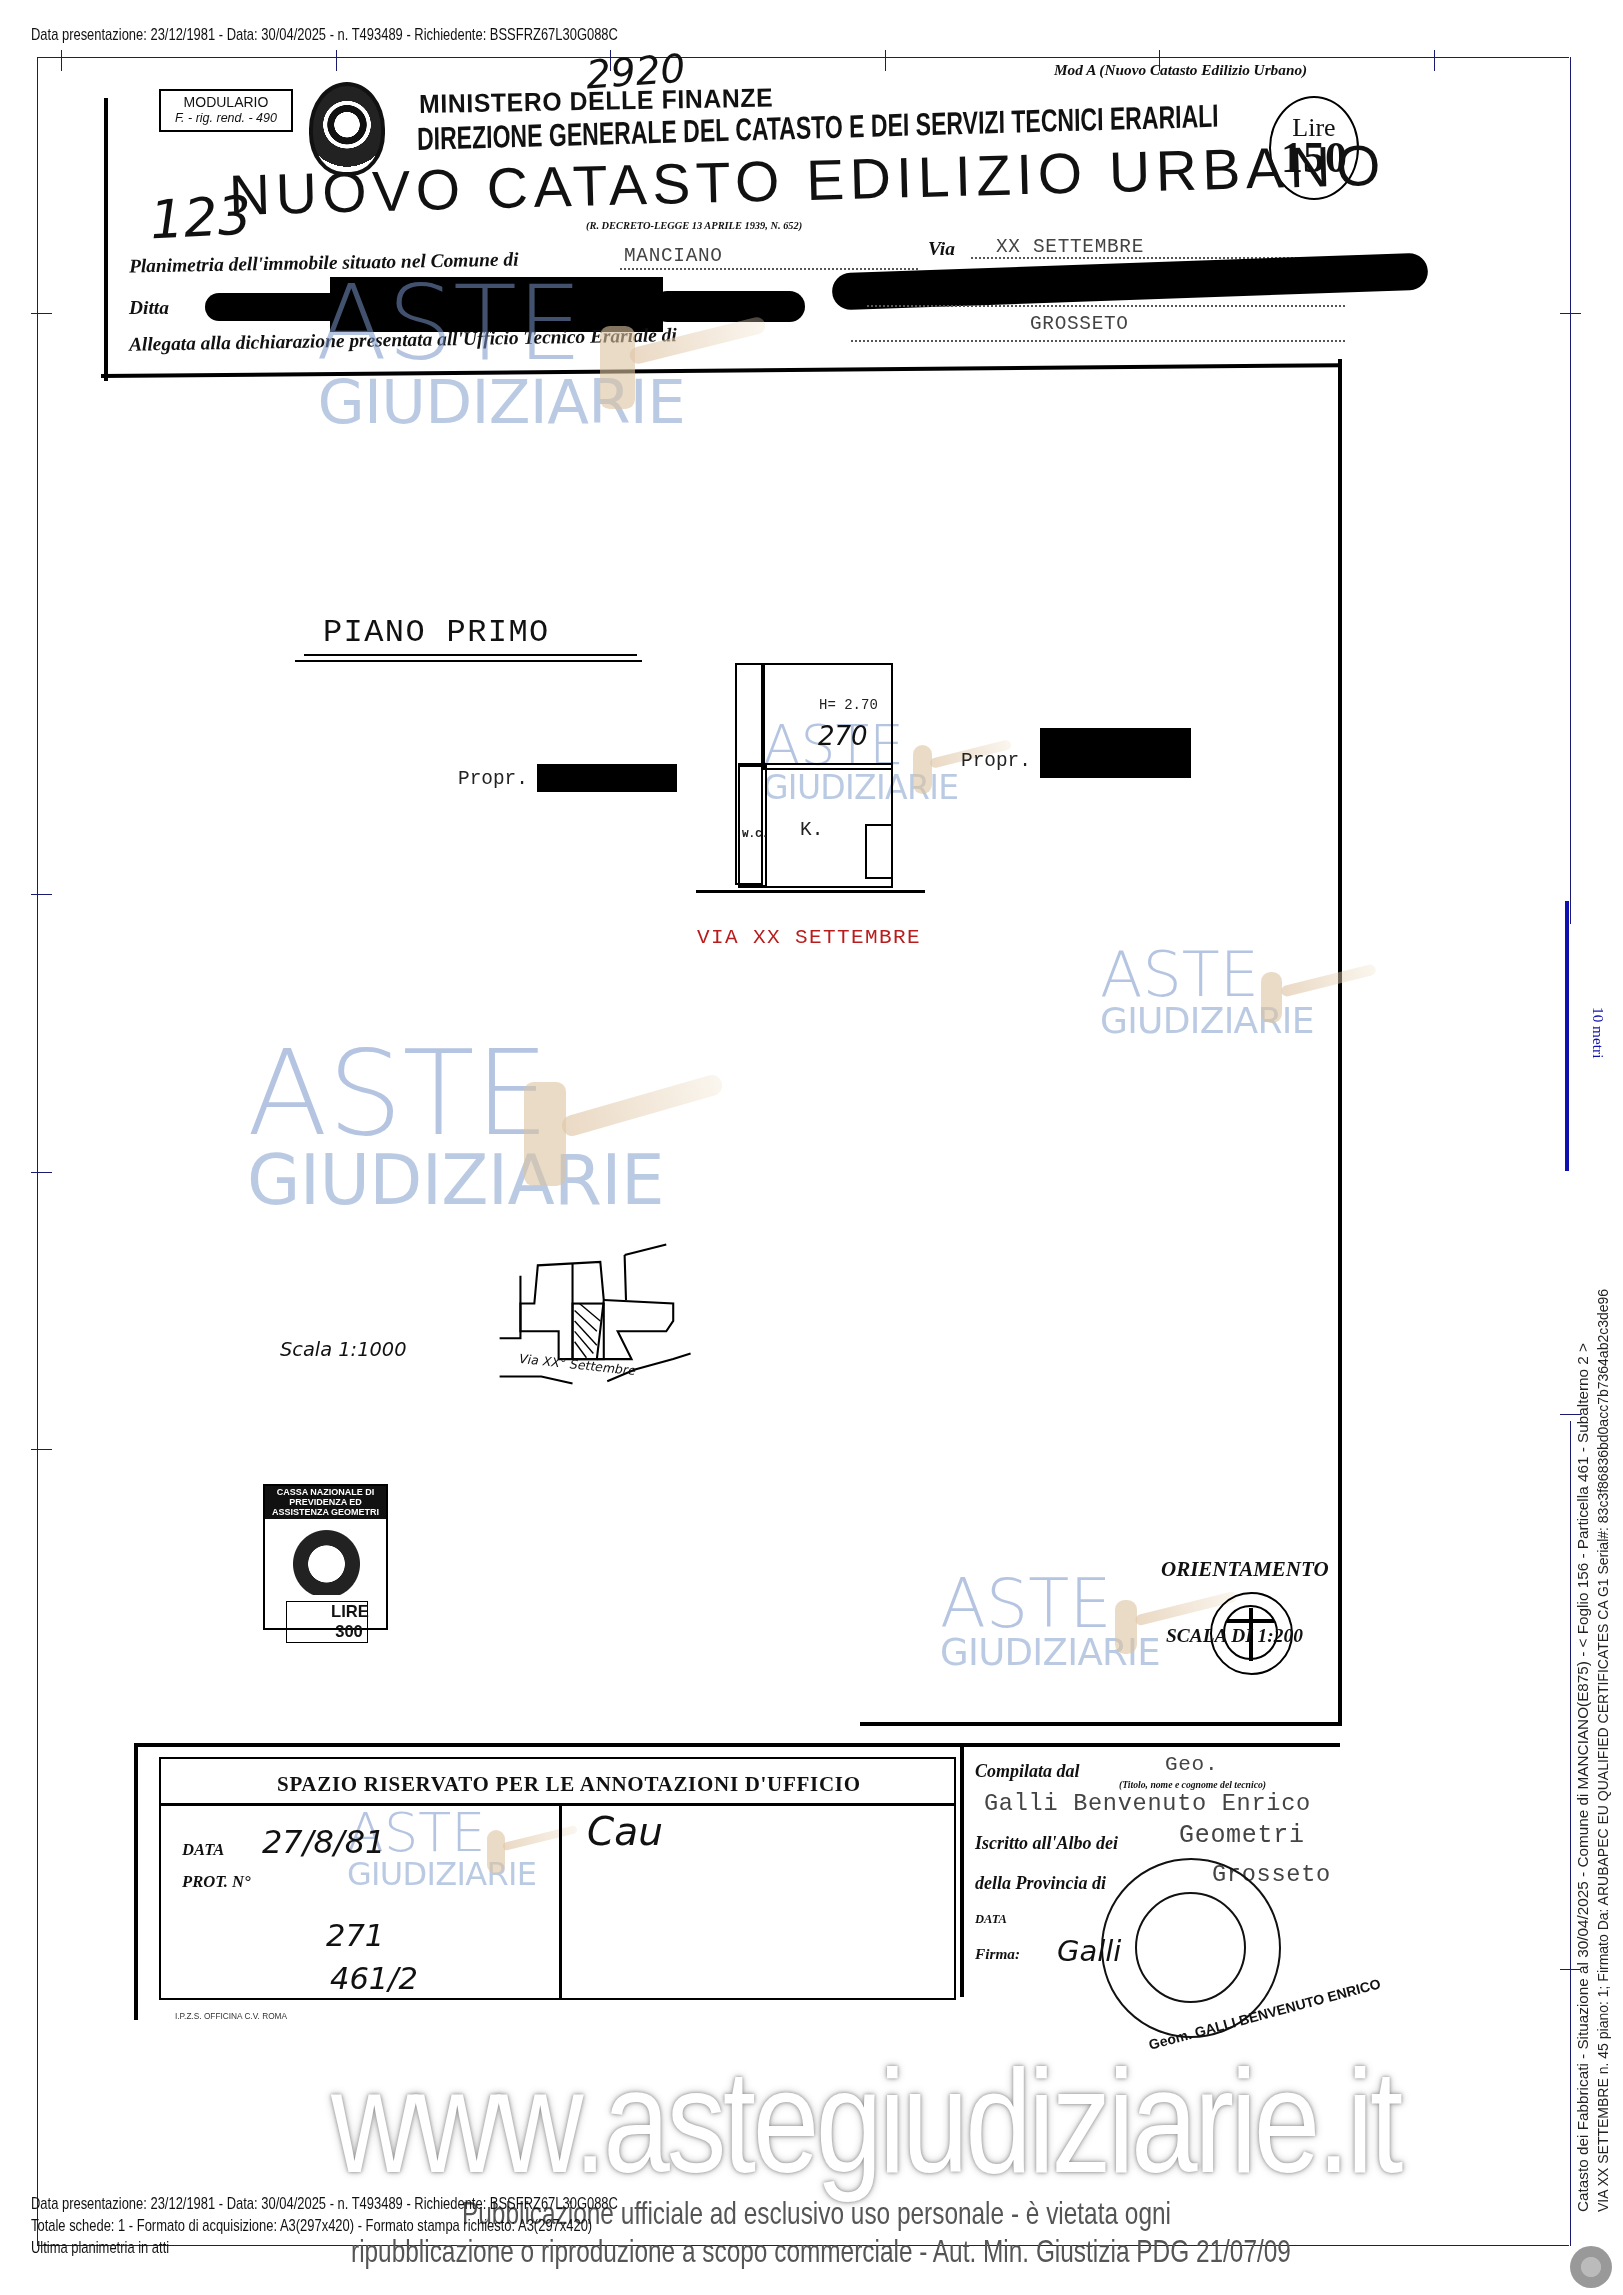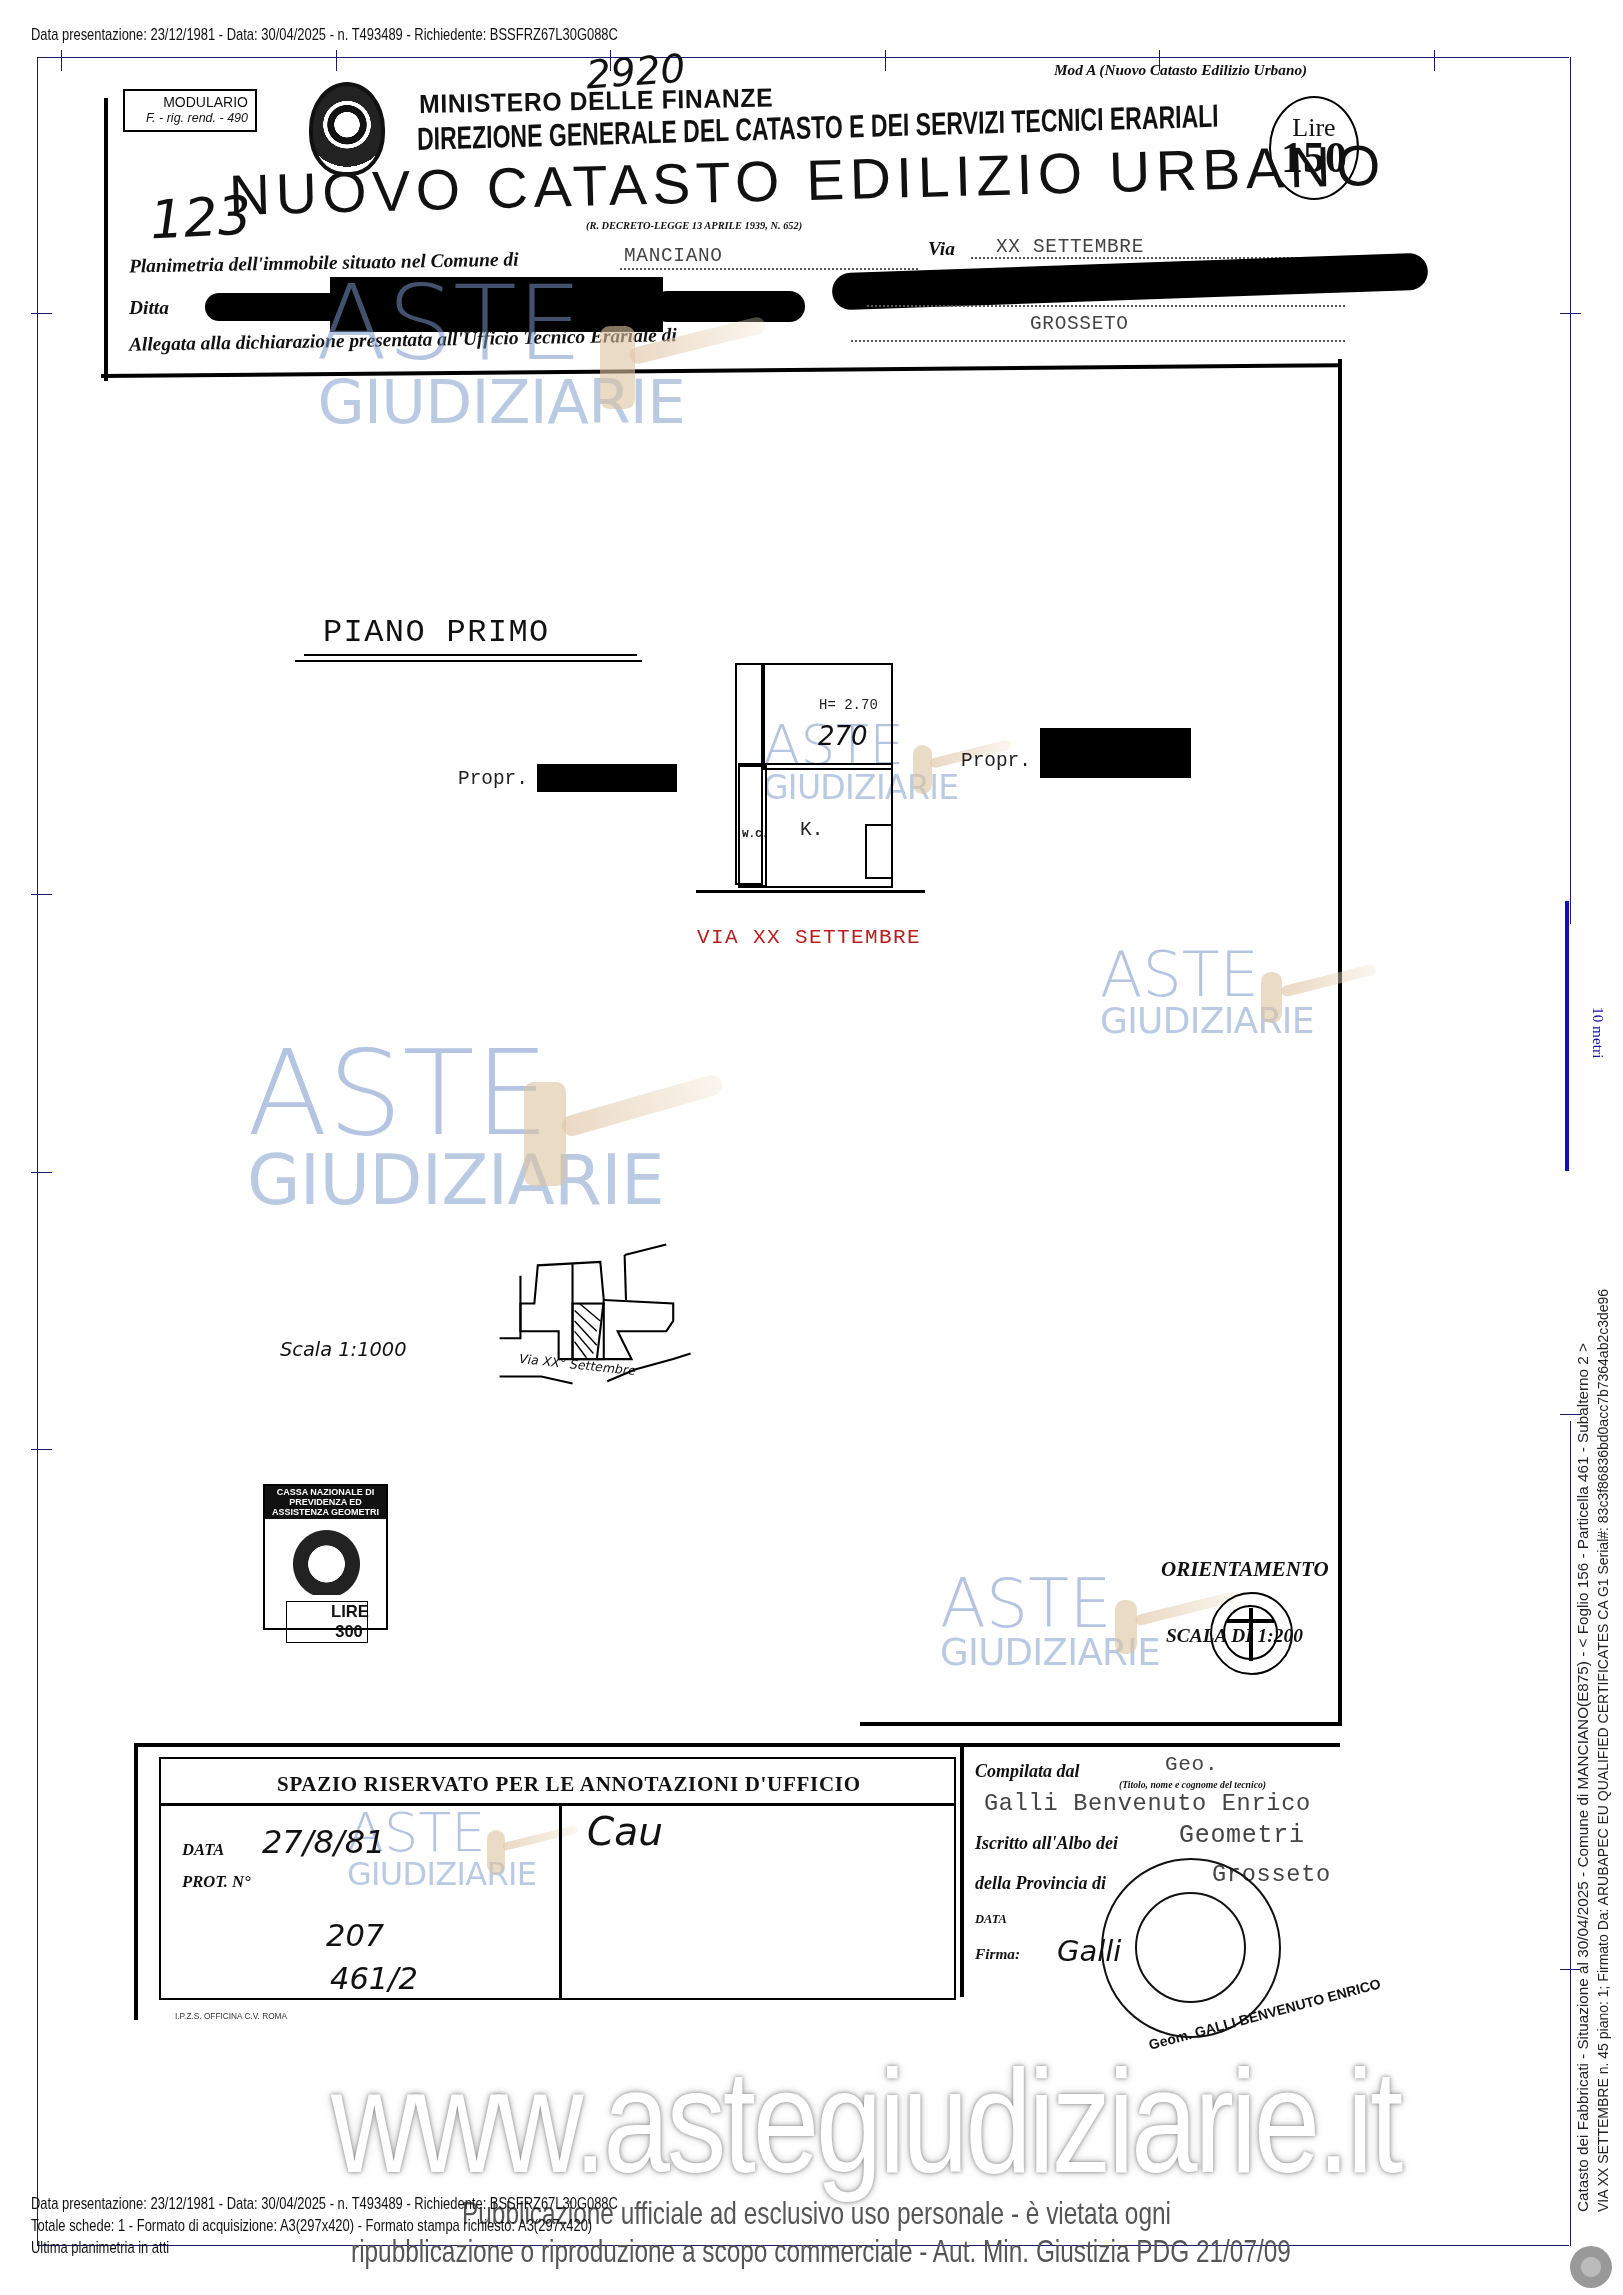--- a/index.html
+++ b/index.html
@@ -22,7 +22,7 @@
   .mono { font-family: "Liberation Mono", monospace; }
   .italic-bold { font-family: "Liberation Serif", serif; font-style: italic; font-weight: bold; }
 
-  .modulario { border: 2.1px solid #000; padding: 2.8px 7px; font-size: 14px; line-height: 16.6px; text-align: right; }
+  .modulario { border: 2.1px solid #000; padding: 2.8px 7px; font-size: 14px; line-height: 16.6px; text-align: center; margin-left: 36px; }
   .modulario .sub { font-style: italic; font-size: 12.5px; }
 
   .emblem { width: 76px; height: 132px; border-radius: 50% 50% 45% 45%; border: 4.2px solid #111;

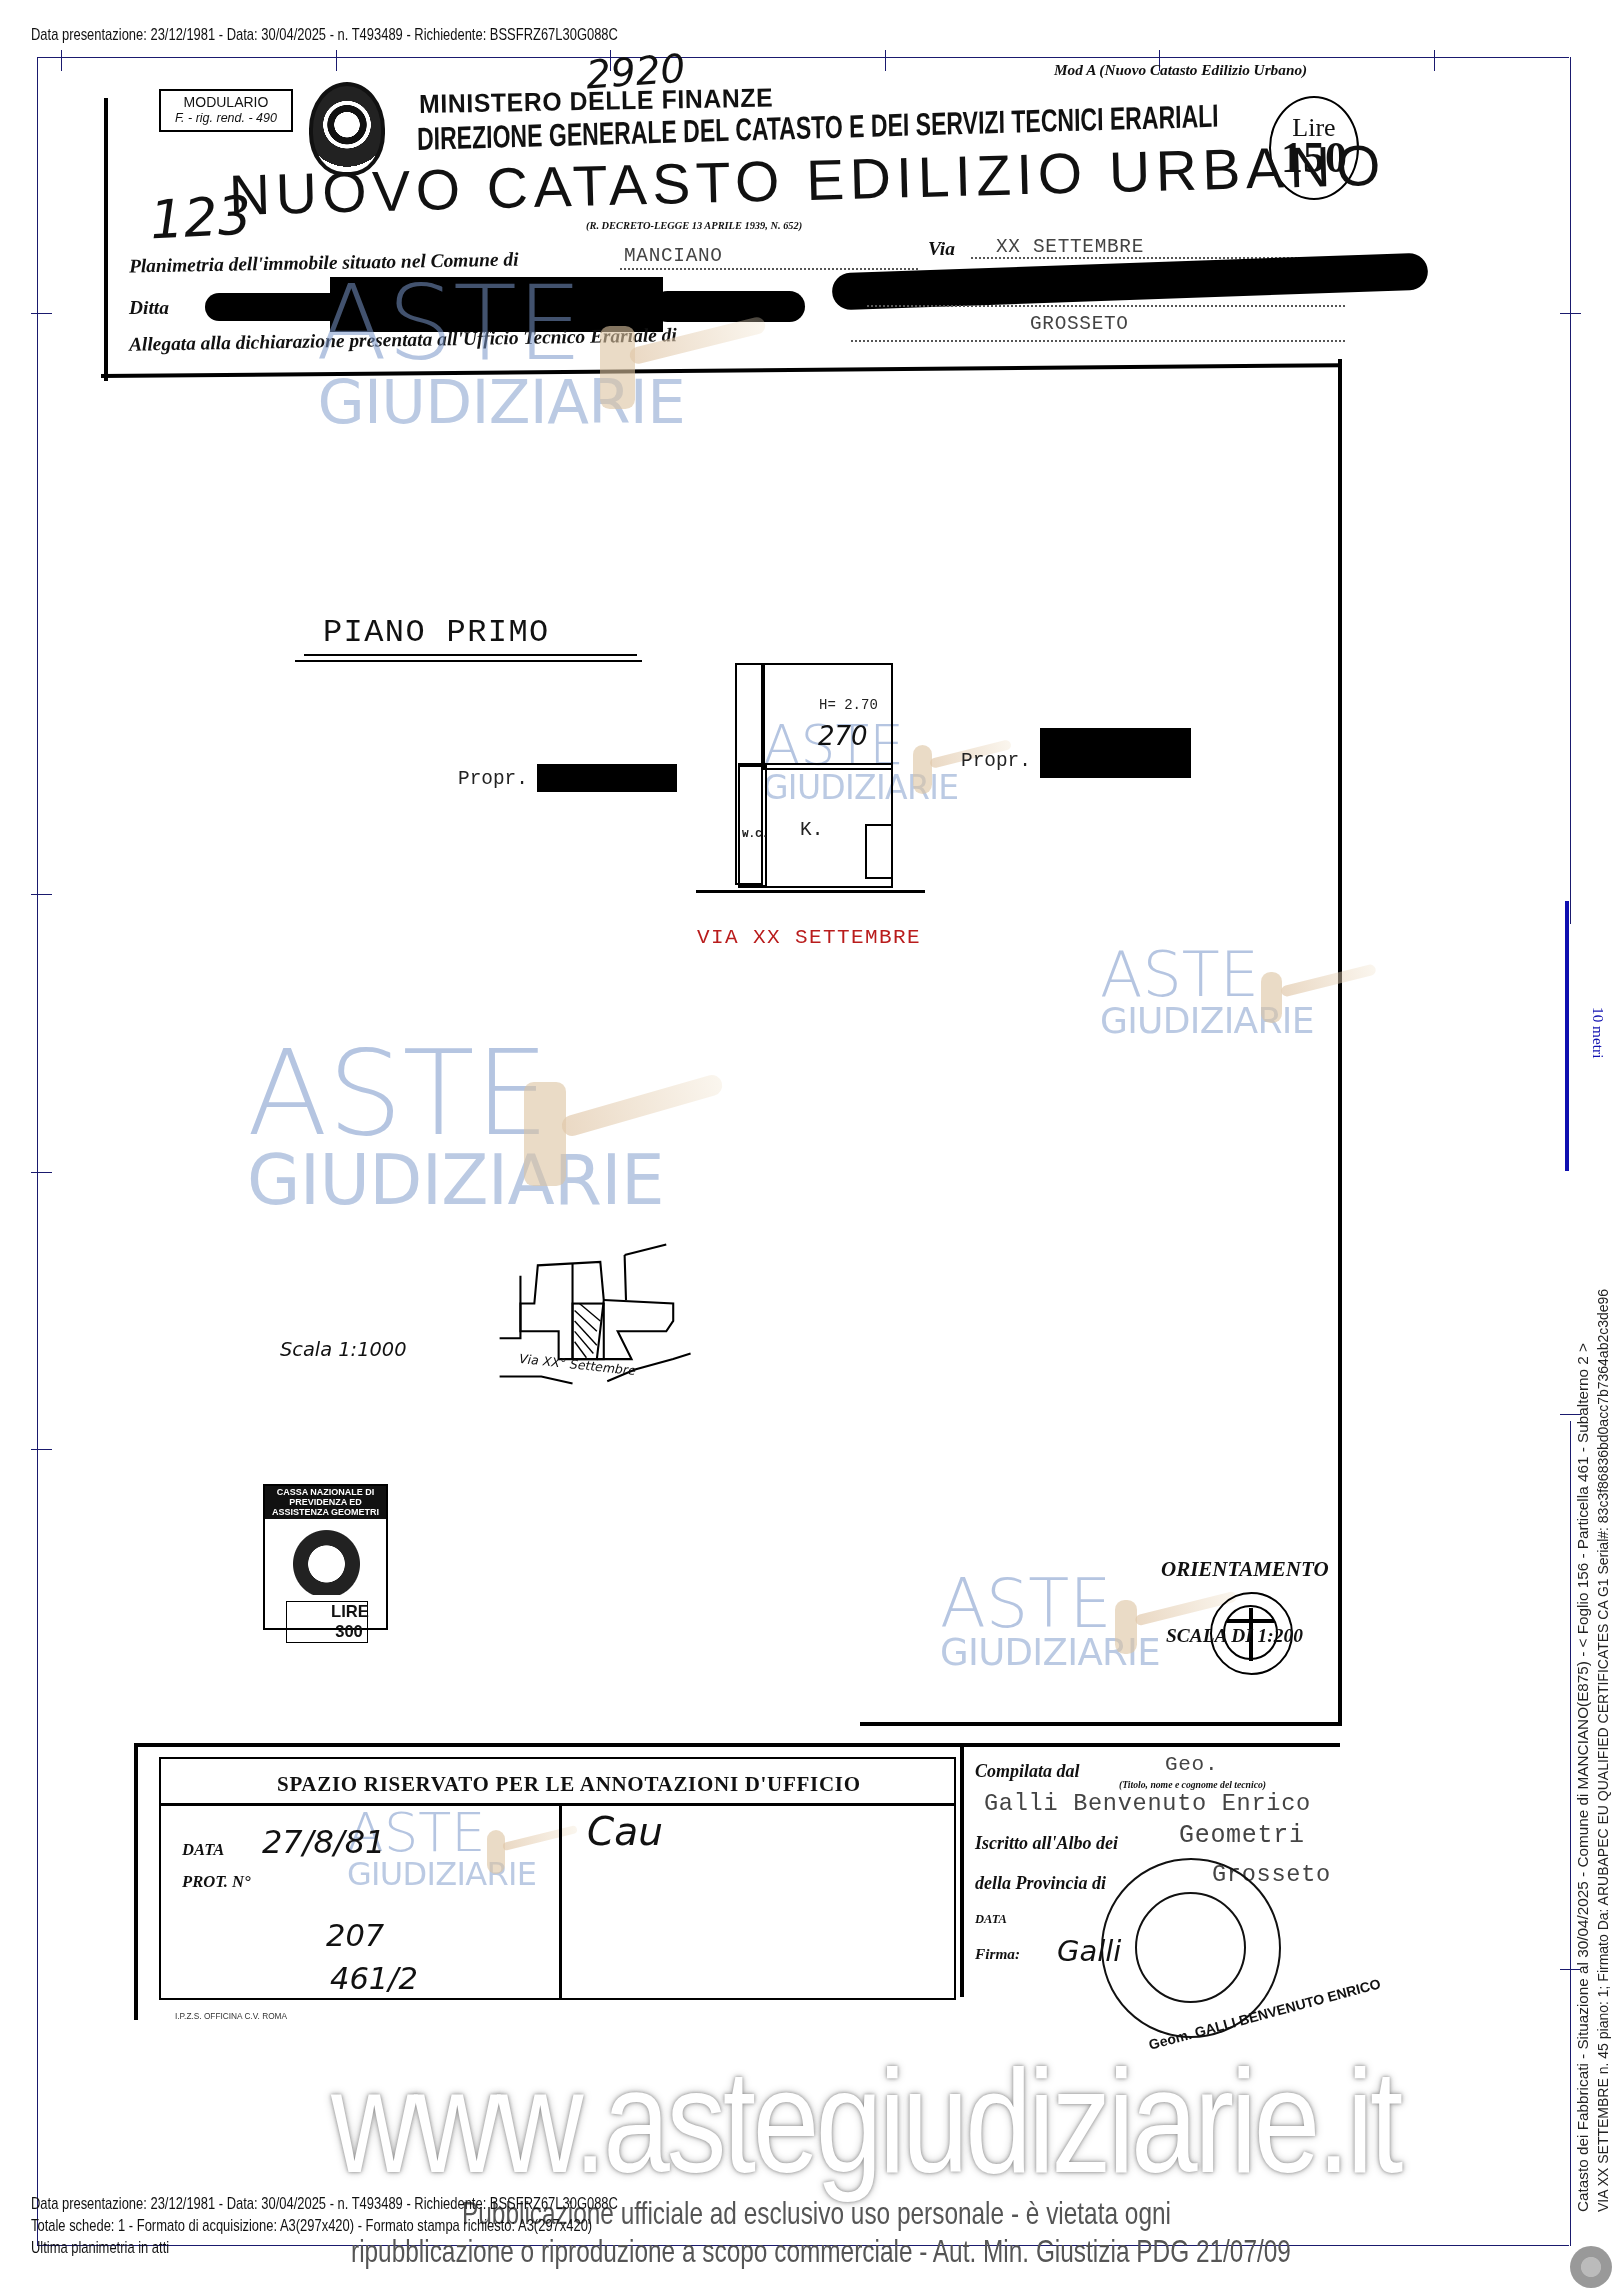--- a/index.html
+++ b/index.html
@@ -251,7 +251,7 @@
 <div class="abs office-lbl" style="left:182px; top:1840px;">DATA</div>
 <div class="abs handwritten" style="left:262px; top:1823px; font-size:32px;">27/8/81</div>
 <div class="abs office-lbl" style="left:182px; top:1872px;">PROT. N°</div>
-<div class="abs handwritten" style="left:326px; top:1918px; font-size:30.5px;">207</div>
+<div class="abs handwritten" style="left:326px; top:1918px; font-size:30.5px;">271</div>
 <div class="abs handwritten" style="left:330px; top:1961px; font-size:30.5px;">461/2</div>
 <div class="abs handwritten" style="left:587px; top:1809px; font-size:39px;">Cau</div>
 <div class="abs" style="left:175px; top:2011px; font-size:8.3px; color:#333;">I.P.Z.S. OFFICINA C.V. ROMA</div>

